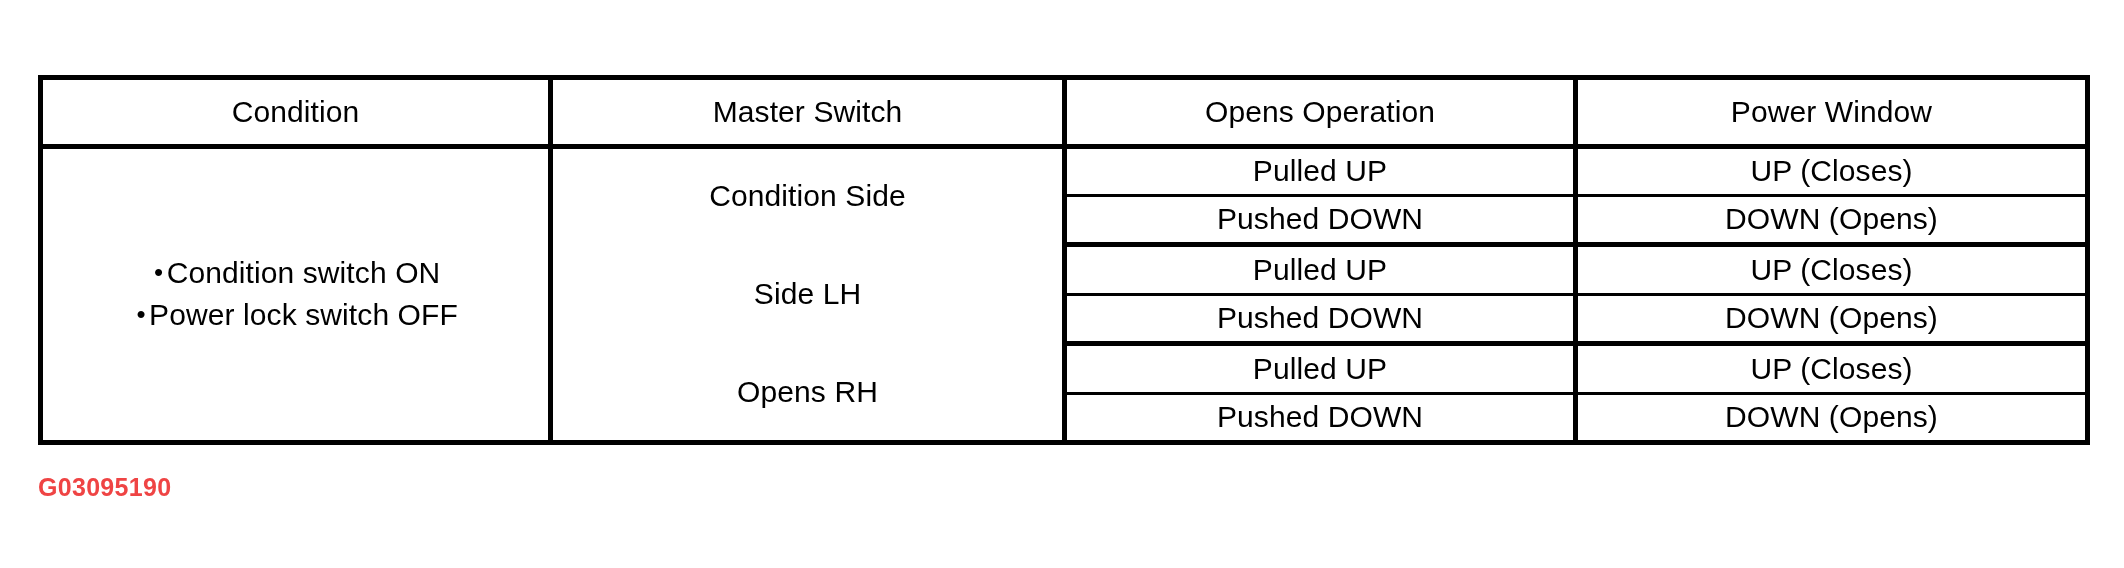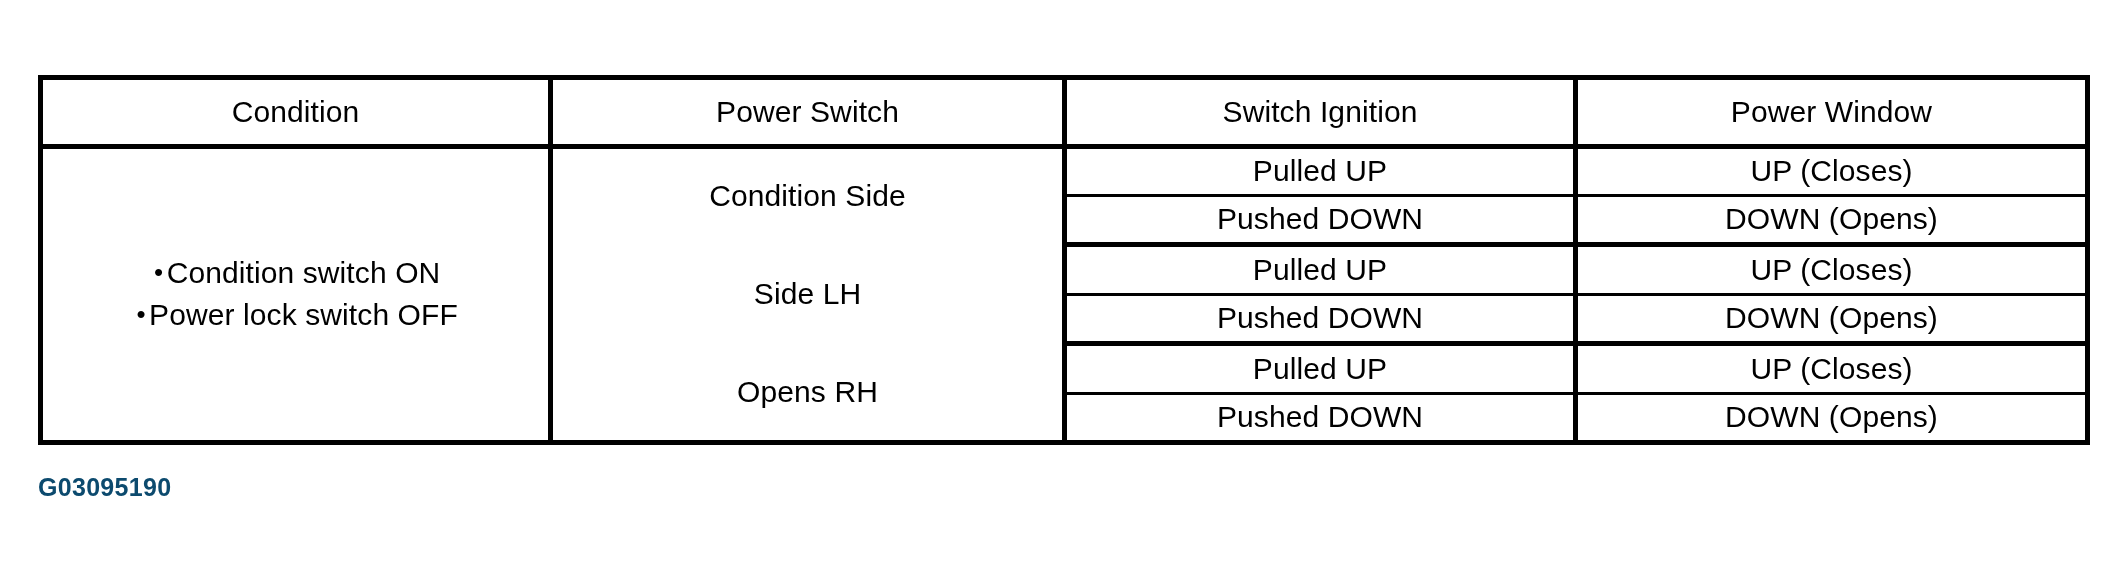--- a/index.html
+++ b/index.html
@@ -139,7 +139,7 @@
 
         <tr class="header-row">
           <td class="sep-right">Condition</td>
-          <td class="sep-right">Power Switch</td>
+          <td class="sep-right">Master Switch</td>
           <td class="sep-right">Switch Ignition</td>
           <td>Power Window</td>
         </tr>

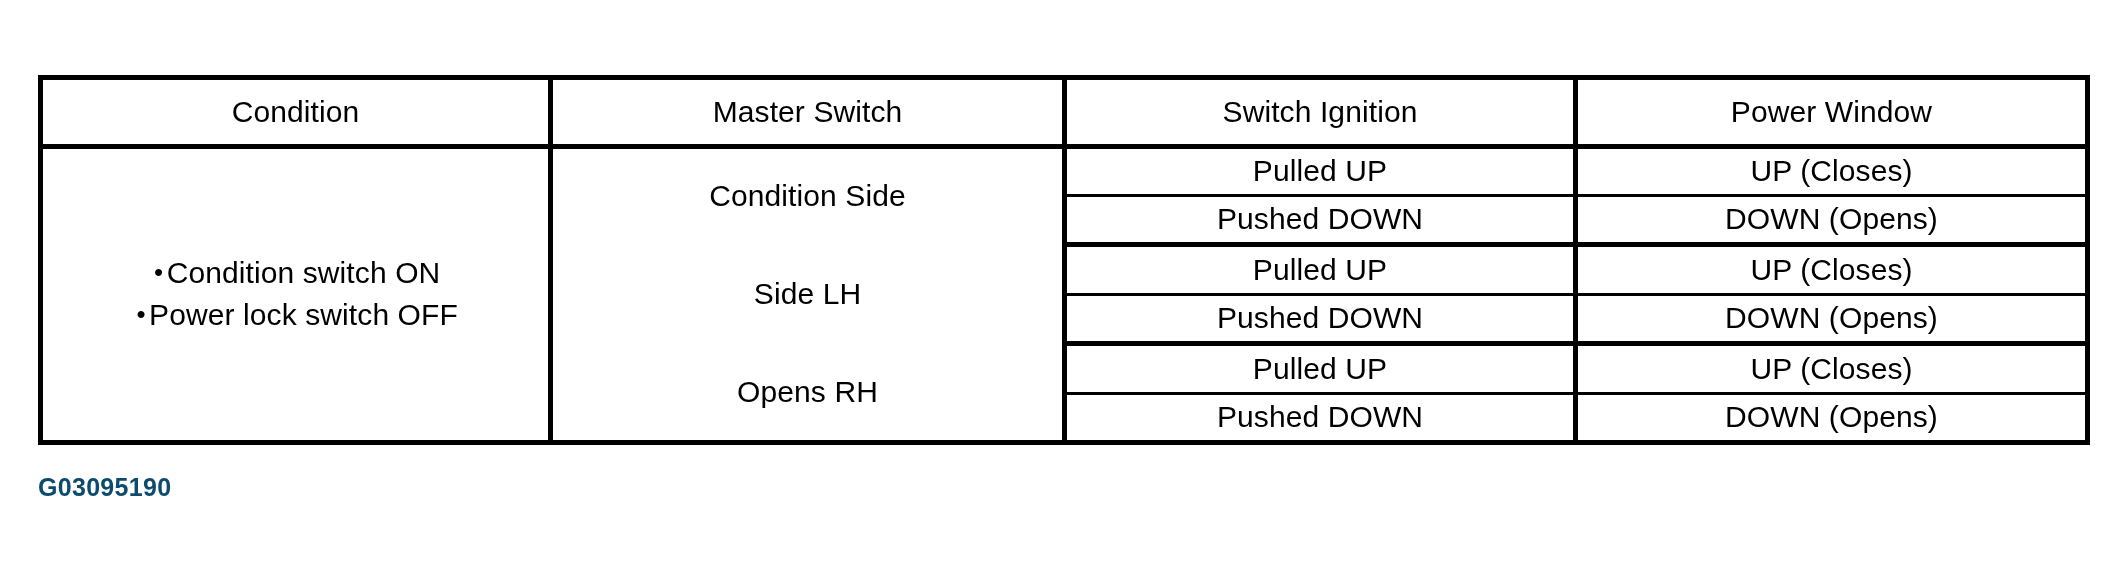--- a/index.html
+++ b/index.html
@@ -140,7 +140,7 @@
         <tr class="header-row">
           <td class="sep-right">Condition</td>
           <td class="sep-right">Master Switch</td>
-          <td class="sep-right">Switch Ignition</td>
+          <td class="sep-right">Opens Operation</td>
           <td>Power Window</td>
         </tr>
 

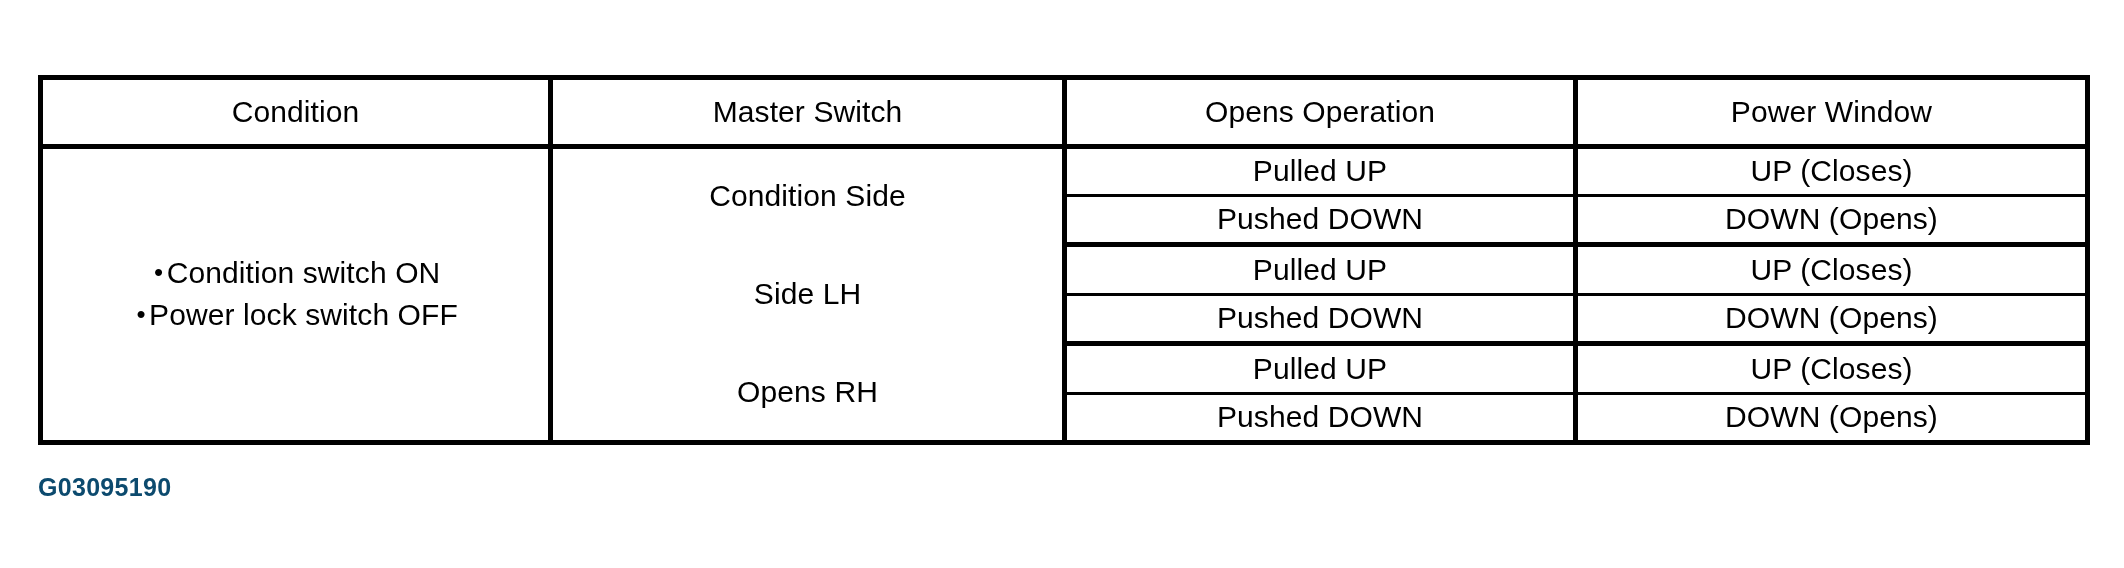--- a/index.html
+++ b/index.html
@@ -118,7 +118,7 @@
     font-size: 25px;
     font-weight: 700;
     letter-spacing: 0.3px;
-    color: #0c4a6e;
+    color: #ef4444;
     white-space: nowrap;
   }
 </style>

